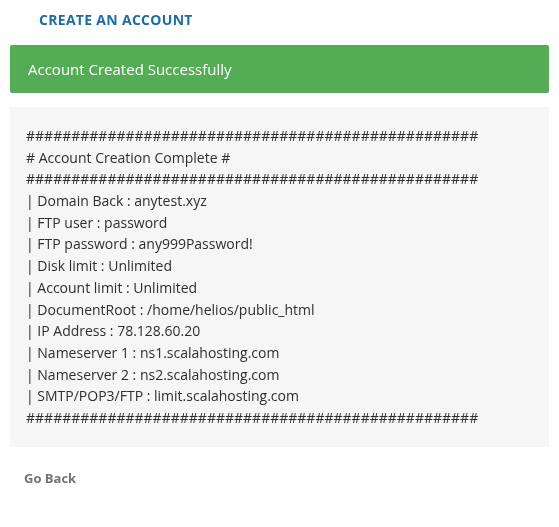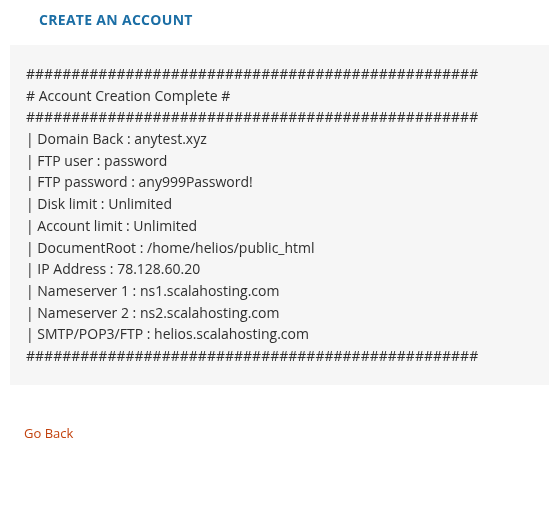--- a/index.html
+++ b/index.html
@@ -59,6 +59,7 @@
 <div class="page-title">CREATE AN ACCOUNT</div>
 
 <div class="content-wrap">
+  <div class="alert-success">Account Created Successfully</div>
 
   <div class="output-box"><span>##################################################</span>
 <span># Account Creation Complete #</span>

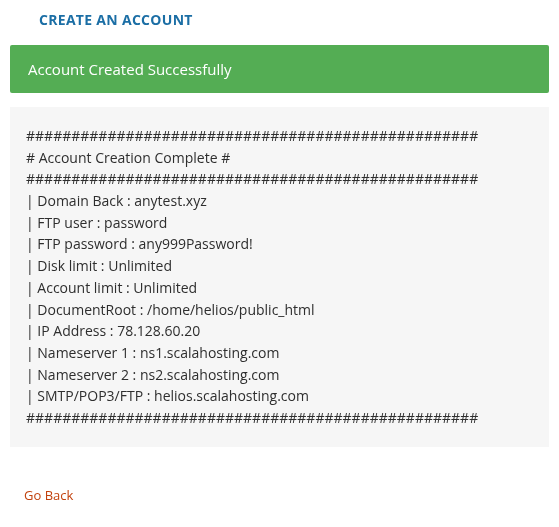--- a/index.html
+++ b/index.html
@@ -73,7 +73,7 @@
 <span>| IP Address : 78.128.60.20</span>
 <span>| Nameserver 1 : ns1.scalahosting.com</span>
 <span>| Nameserver 2 : ns2.scalahosting.com</span>
-<span>| SMTP/POP3/FTP : helios.scalahosting.com</span>
+<span>| SMTP/POP3/FTP : limit.scalahosting.com</span>
 <span>##################################################</span></div>
 
   <a class="go-back">Go Back</a>

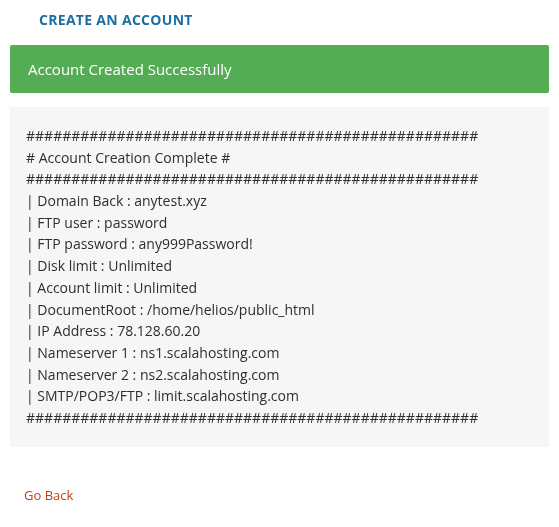--- a/index.html
+++ b/index.html
@@ -45,10 +45,10 @@
     }
     .go-back {
       display: inline-block;
-      color: #c2410c;
+      color: #737373;
       font-size: 13px;
-      font-weight: 400;
-      margin-top: 39px;
+      font-weight: 700;
+      margin-top: 22px;
       margin-left: 14px;
       cursor: pointer;
     }

